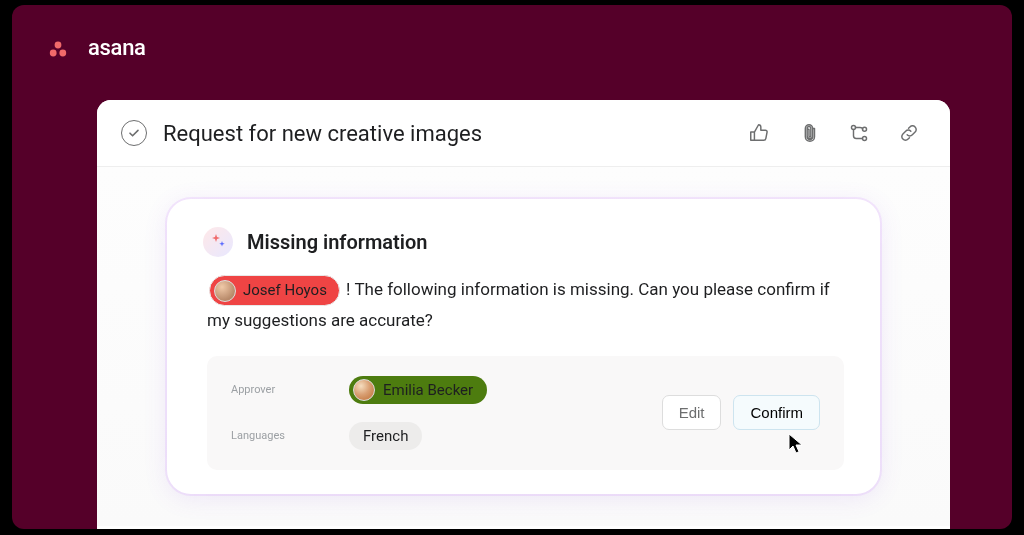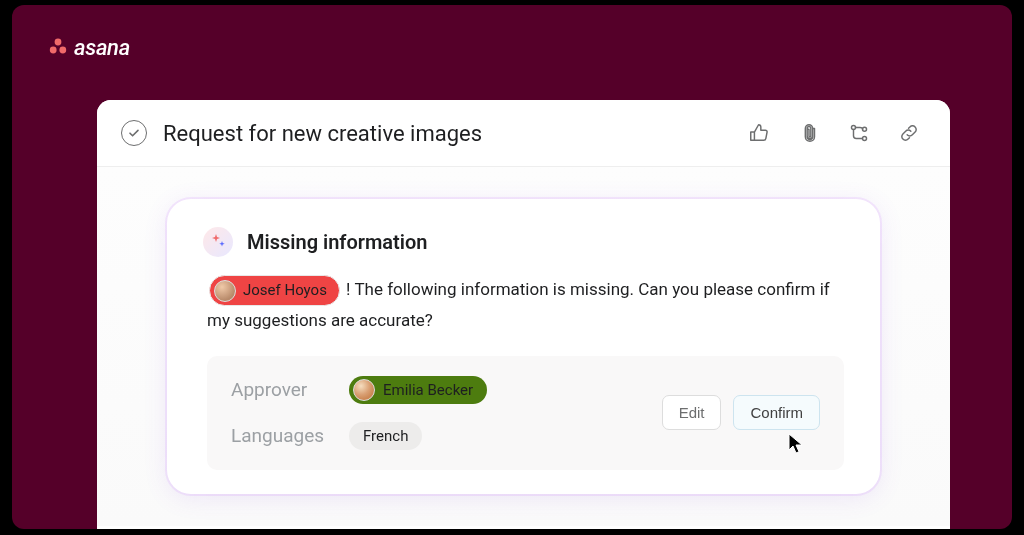--- a/index.html
+++ b/index.html
@@ -6,7 +6,7 @@
     body { font-family: -apple-system, BlinkMacSystemFont, "Segoe UI", Roboto, Helvetica, Arial, sans-serif; background: #000; width: 1024px; height: 535px; overflow: hidden; }
     .outer-frame { width: 1000px; height: 524px; margin: 0 auto; margin-top: 5px; background: #550029; border-radius: 12px; position: relative; }
     .top-bar { display: flex; justify-content: space-between; align-items: center; padding: 20px 36px 0 36px; height: 64px; }
-    .brand { display: flex; align-items: center; gap: 6px; font-style: italic; }
+    .brand { display: flex; align-items: flex-end; gap: 20px; }
     .brand-dots { position: relative; width: 20px; height: 20px; }
     .brand-text { color: #fff; font-size: 22px; font-weight: 500; letter-spacing: -0.3px; }
     .tagline { color: #fff; font-size: 17px; font-weight: 400; }

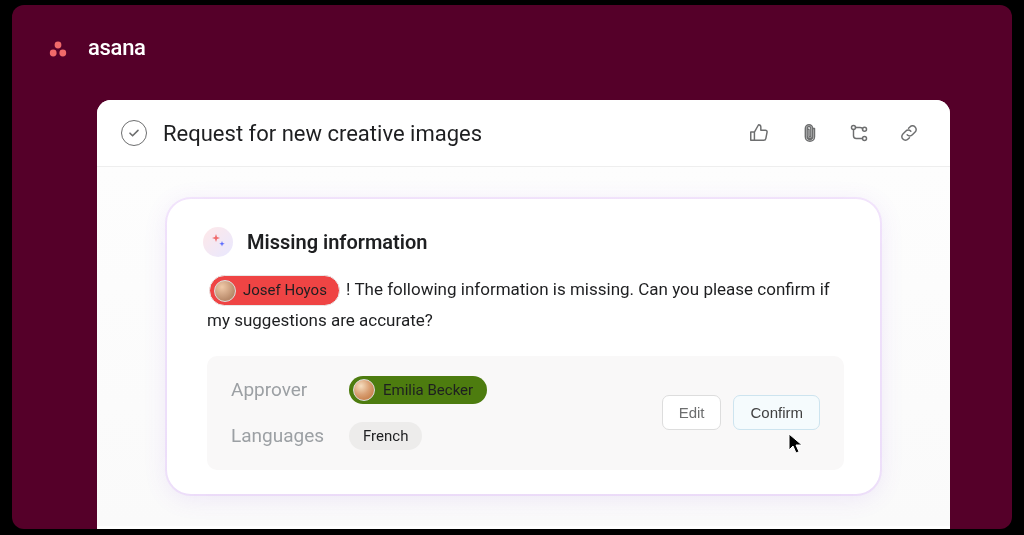--- a/index.html
+++ b/index.html
@@ -31,7 +31,7 @@
     .suggestion-block { margin-top: 22px; margin-left: 4px; background: #f9f8f8; border-radius: 10px; padding: 20px 24px; display: flex; justify-content: space-between; align-items: center; gap: 20px; }
     .sug-left { display: flex; flex-direction: column; gap: 18px; }
     .sug-row { display: flex; align-items: center; }
-    .sug-label { width: 118px; font-size: 19px; color: #9ca0a4; }
+    .sug-label { width: 118px; font-size: 11px; color: #9ca0a4; }
     .sug-value-group { display: flex; gap: 10px; align-items: center; }
     .pill { background: #edeceb; border-radius: 16px; padding: 5px 14px; font-size: 15px; color: #1e1f21; }
     .pill-user { display: inline-flex; align-items: center; gap: 8px; background: #4d7c0f; border-radius: 18px; padding: 3px 14px 3px 4px; }

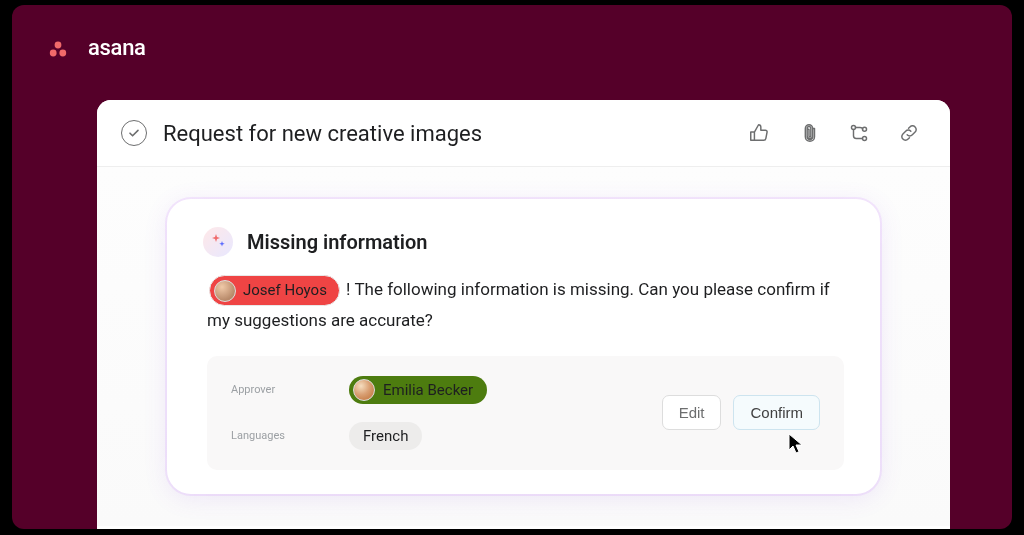--- a/index.html
+++ b/index.html
@@ -37,7 +37,7 @@
     .pill-user { display: inline-flex; align-items: center; gap: 8px; background: #4d7c0f; border-radius: 18px; padding: 3px 14px 3px 4px; }
     .sug-actions { display: flex; gap: 12px; align-items: center; position: relative; }
     .btn { padding: 8px 16px; border-radius: 7px; font-size: 15px; border: 1px solid #ddd; background: #fff; color: #6d6e6f; cursor: pointer; }
-    .btn-confirm { border-color: #cde4ef; background: #f5fbfd; color: #404040; }
+    .btn-confirm { border-color: #cde4ef; background: #f5fbfd; color: #000000; }
     .cursor { position: absolute; right: 14px; top: 38px; width: 18px; height: 22px; pointer-events: none; }
   </style>
 </head>

